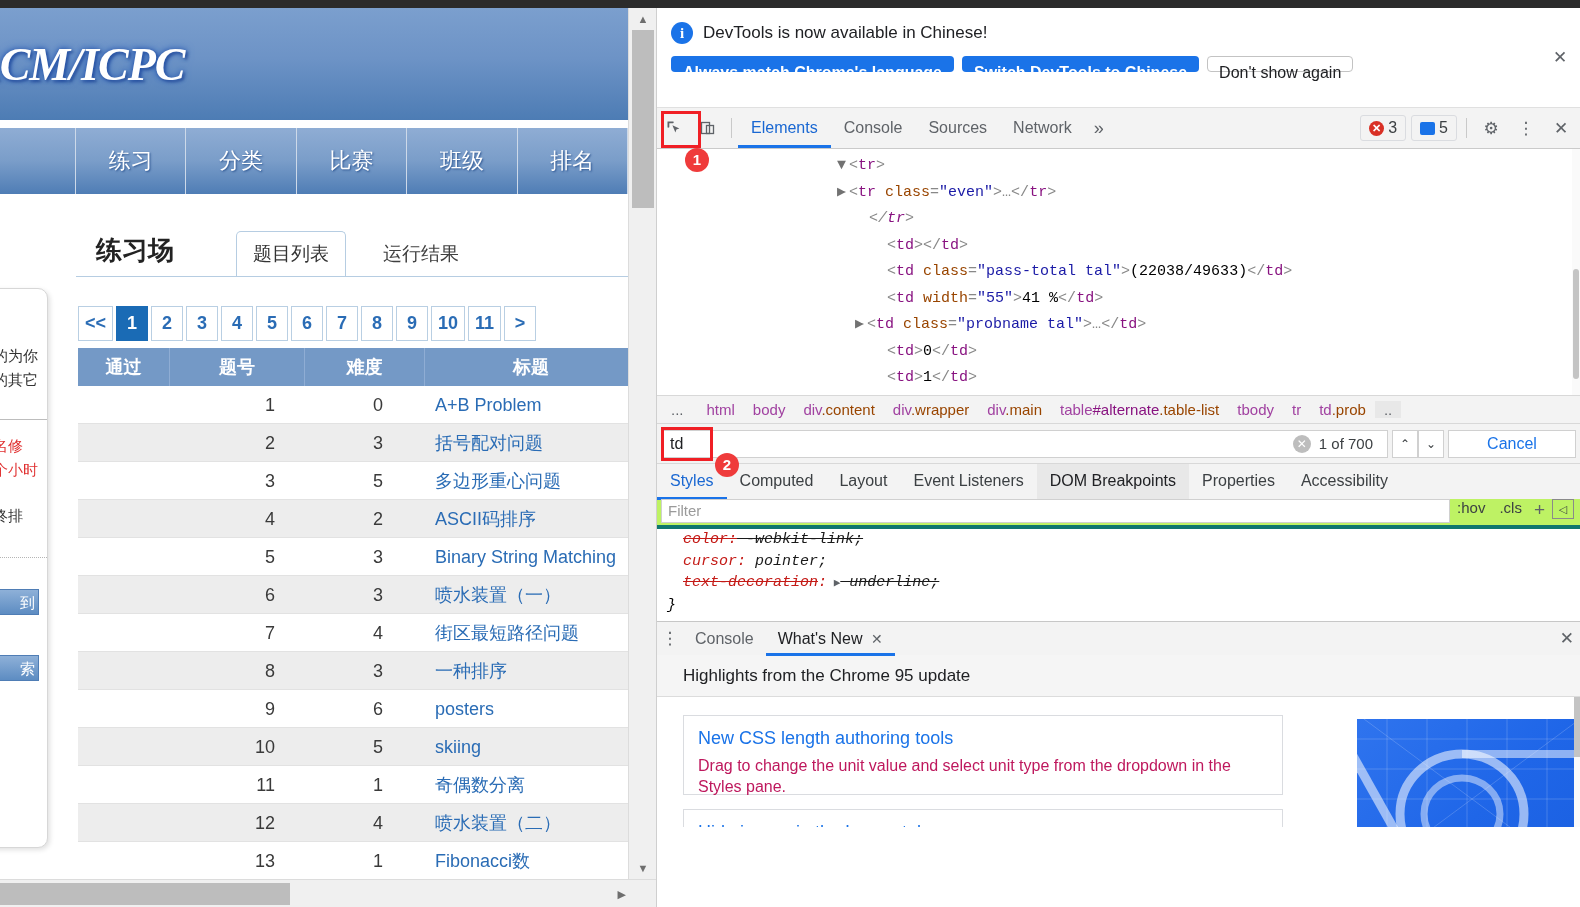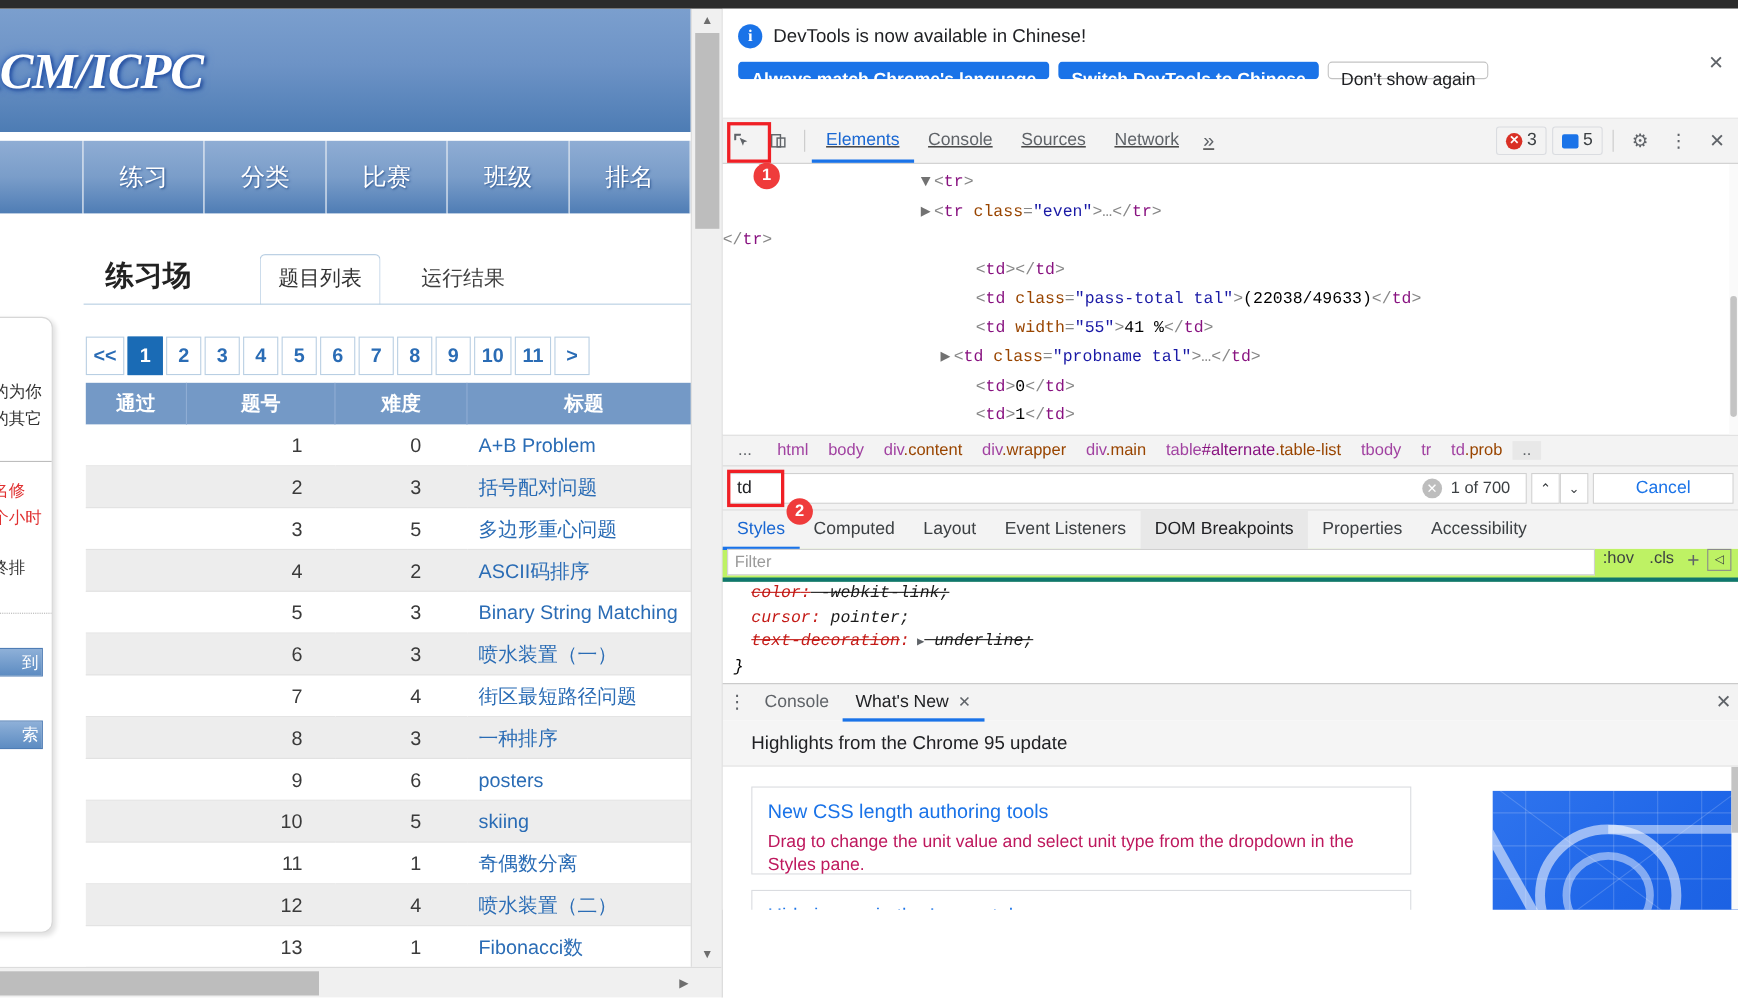--- a/index.html
+++ b/index.html
@@ -177,7 +177,7 @@
   
   .dt-toolbar {
     position: relative; height: 41px; background: #f3f3f3;
-    border-bottom: 1px solid #cacaca; display: flex; align-items: center; text-decoration: underline;
+    border-bottom: 1px solid #cacaca; display: flex; align-items: center;
   }
   .tb-icon { width: 34px; height: 32px; display:flex; align-items:center; justify-content:center; cursor:pointer; }
   .tb-sep { width: 1px; height: 20px; background: #c9c9c9; margin: 0 6px; }

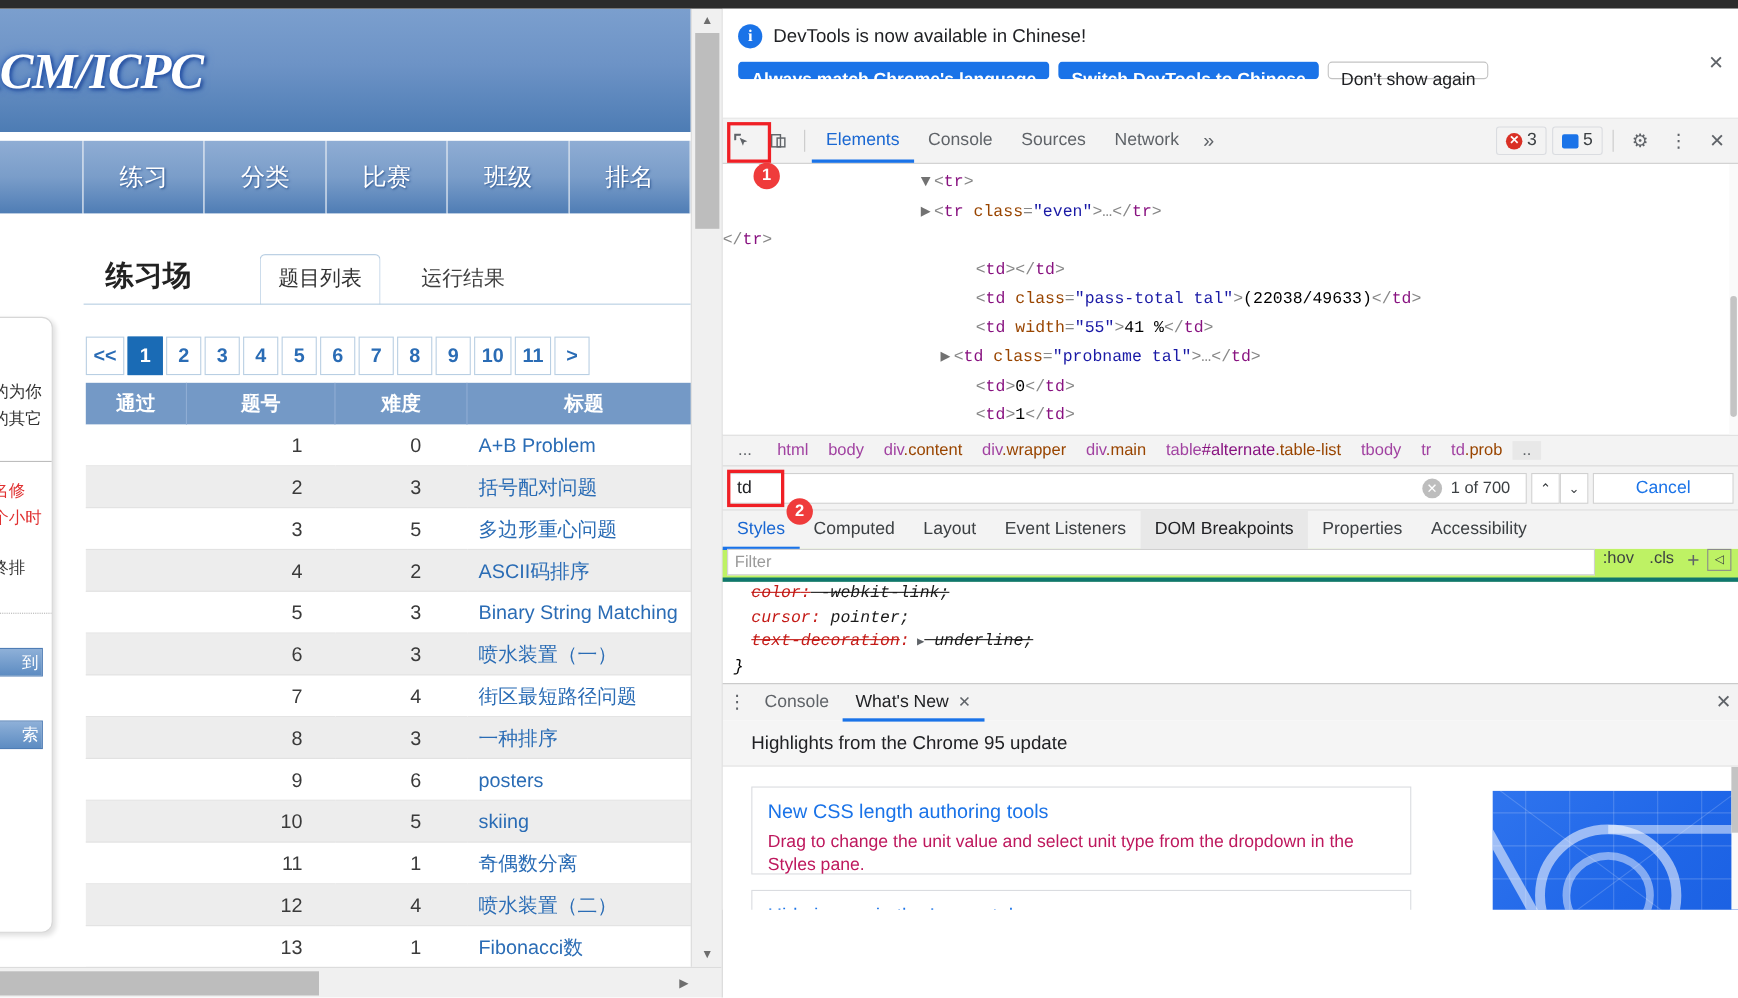--- a/index.html
+++ b/index.html
@@ -548,7 +548,7 @@
     <div class="dt-dom" id="dom-tree">
       <div class="dl" style="padding-left: 194px;"><span class="arw" style="margin-left: -14px;">▼</span><span class="pt">&lt;</span><span class="tg">tr</span><span class="pt">&gt;</span></div>
         <div class="dl" style="padding-left: 194px;"><span class="arw" style="margin-left: -14px;">▶</span><span class="pt">&lt;</span><span class="tg">tr</span><span class="at"> class</span><span class="pt">=</span><span class="av">"even"</span><span class="pt">&gt;</span><span class="pt">…</span><span class="pt">&lt;/</span><span class="tg">tr</span><span class="pt">&gt;</span></div>
-        <div class="dl" style=""><span class="pt">&lt;/</span><span class="tg">tr</span><span class="pt">&gt;</span></div>
+        <div class="dl" style="padding-left: 212px; font-style: italic;"><span class="pt">&lt;/</span><span class="tg">tr</span><span class="pt">&gt;</span></div>
         <div class="dl" style="padding-left: 230px;"><span class="pt">&lt;</span><span class="tg">td</span><span class="pt">&gt;&lt;/</span><span class="tg">td</span><span class="pt">&gt;</span></div>
         <div class="dl" style="padding-left: 230px;"><span class="pt">&lt;</span><span class="tg">td</span><span class="at"> class</span><span class="pt">=</span><span class="av">"pass-total tal"</span><span class="pt">&gt;</span><span class="tx">(22038/49633)</span><span class="pt">&lt;/</span><span class="tg">td</span><span class="pt">&gt;</span></div>
         <div class="dl" style="padding-left: 230px;"><span class="pt">&lt;</span><span class="tg">td</span><span class="at"> width</span><span class="pt">=</span><span class="av">"55"</span><span class="pt">&gt;</span><span class="tx">41 %</span><span class="pt">&lt;/</span><span class="tg">td</span><span class="pt">&gt;</span></div>

